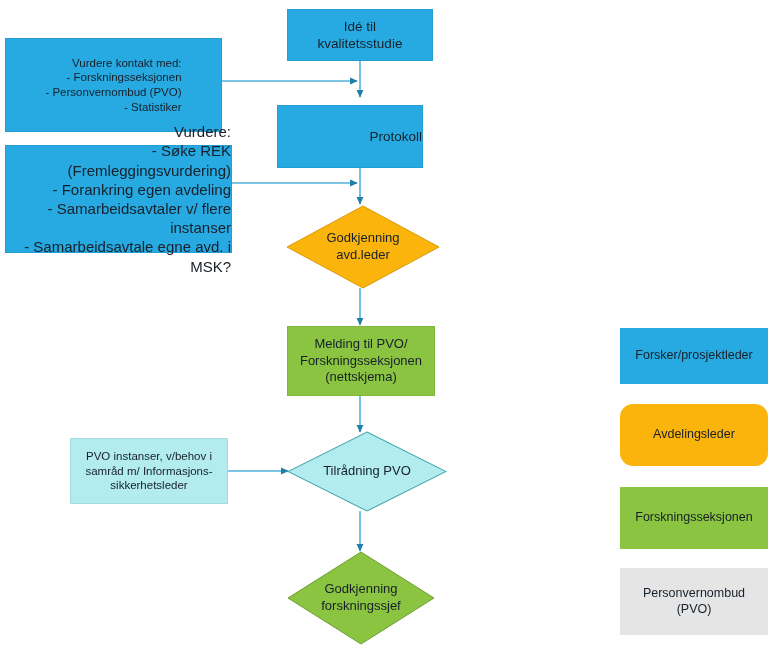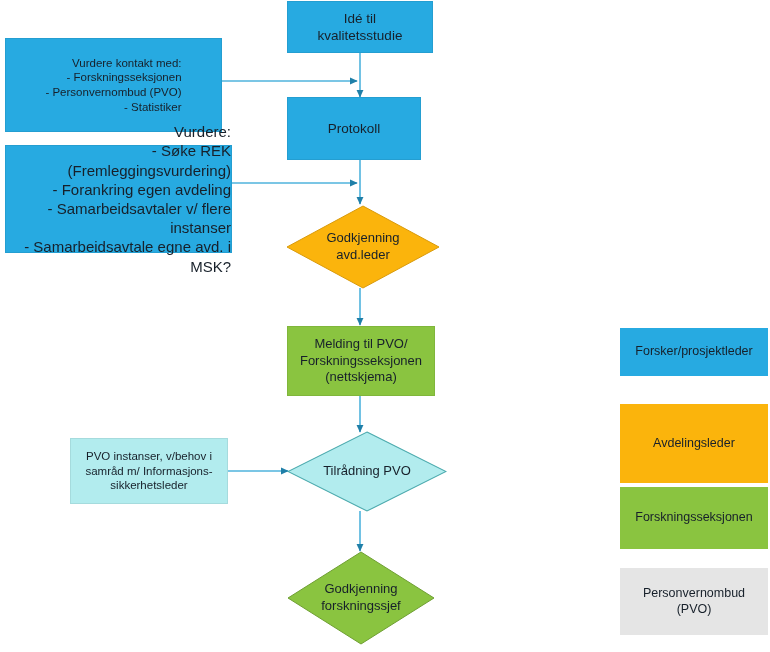--- a/index.html
+++ b/index.html
@@ -36,7 +36,7 @@
   .rect {
     border: 1px solid rgba(0,0,0,0.07);
   }
-  .blue       { background: #27aae1; }
+  .blue       { background: #27aae1; margin-top: 8px; }
   .blue-note  { background: #27aae1; text-align: right; }
   .green      { background: #8ac440; }
   .lightblue-note { background: #b2ecee; }

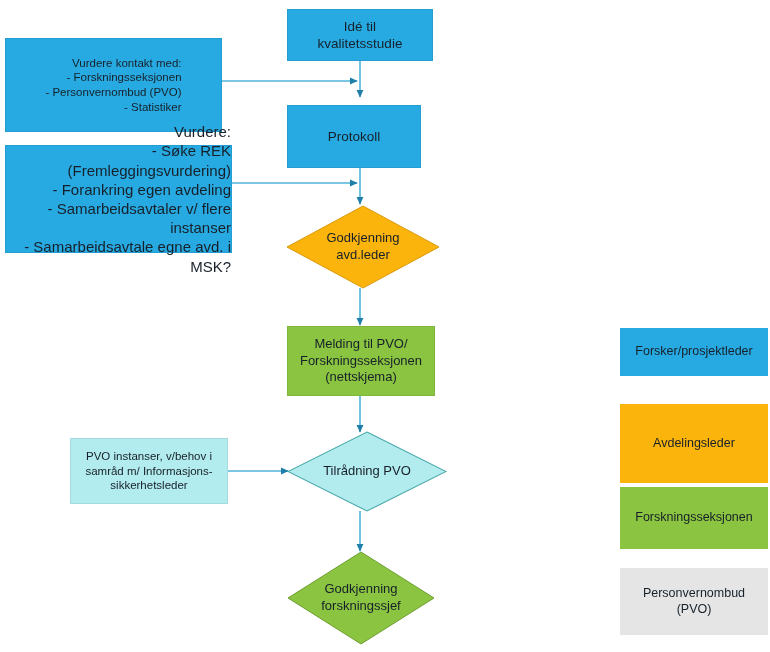--- a/index.html
+++ b/index.html
@@ -119,7 +119,7 @@
 - Statistiker</span>
   </div>
 
-  <div class="node rect blue" style="left:287px; top:97px; width:134px; height:63px; font-size:13.5px;">
+  <div class="node rect blue" style="left:277px; top:97px; width:146px; height:63px; font-size:13.5px;justify-content:flex-end;">
     <span>Protokoll</span>
   </div>
 

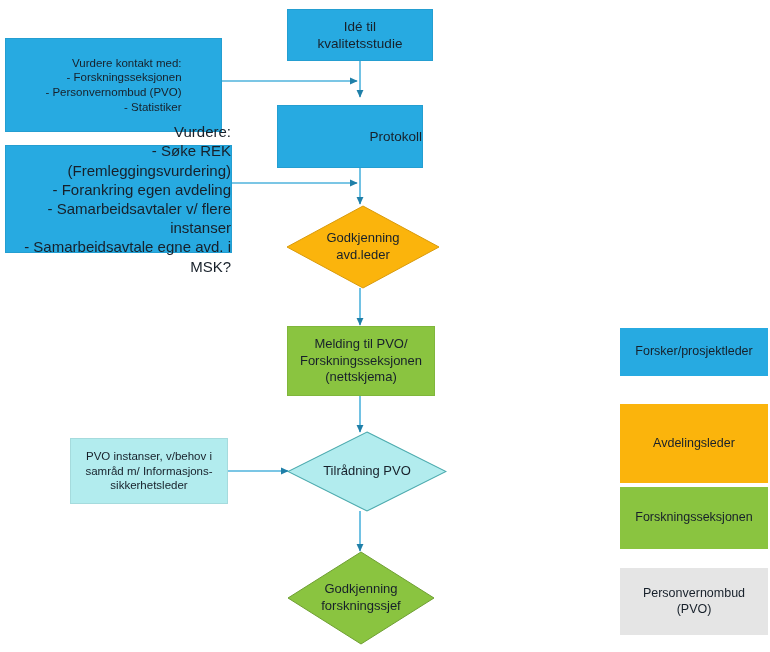--- a/index.html
+++ b/index.html
@@ -168,7 +168,7 @@
 
   <div>
 
-    <div class="legend-item" style="left:620px; top:328px; width:148px; height:48px; background:#27aae1; font-size:12.5px;">
+    <div class="legend-item" style="left:620px; top:328px; width:148px; height:56px; background:#27aae1; font-size:12.5px;">
       <span>Forsker/prosjektleder</span>
     </div>
 

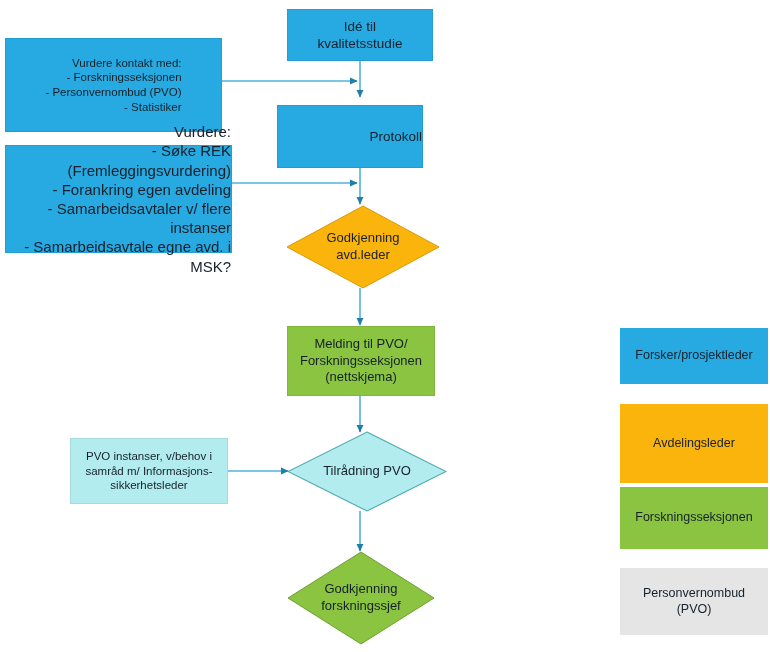--- a/index.html
+++ b/index.html
@@ -172,7 +172,7 @@
       <span>Forsker/prosjektleder</span>
     </div>
 
-    <div class="legend-item" style="left:620px; top:404px; width:148px; height:79px; background:#fbb40c; font-size:12.5px;">
+    <div class="legend-item" style="left:620px; top:404px; width:148px; height:62px; background:#fbb40c; font-size:12.5px;border-radius:13px;">
       <span>Avdelingsleder</span>
     </div>
 

